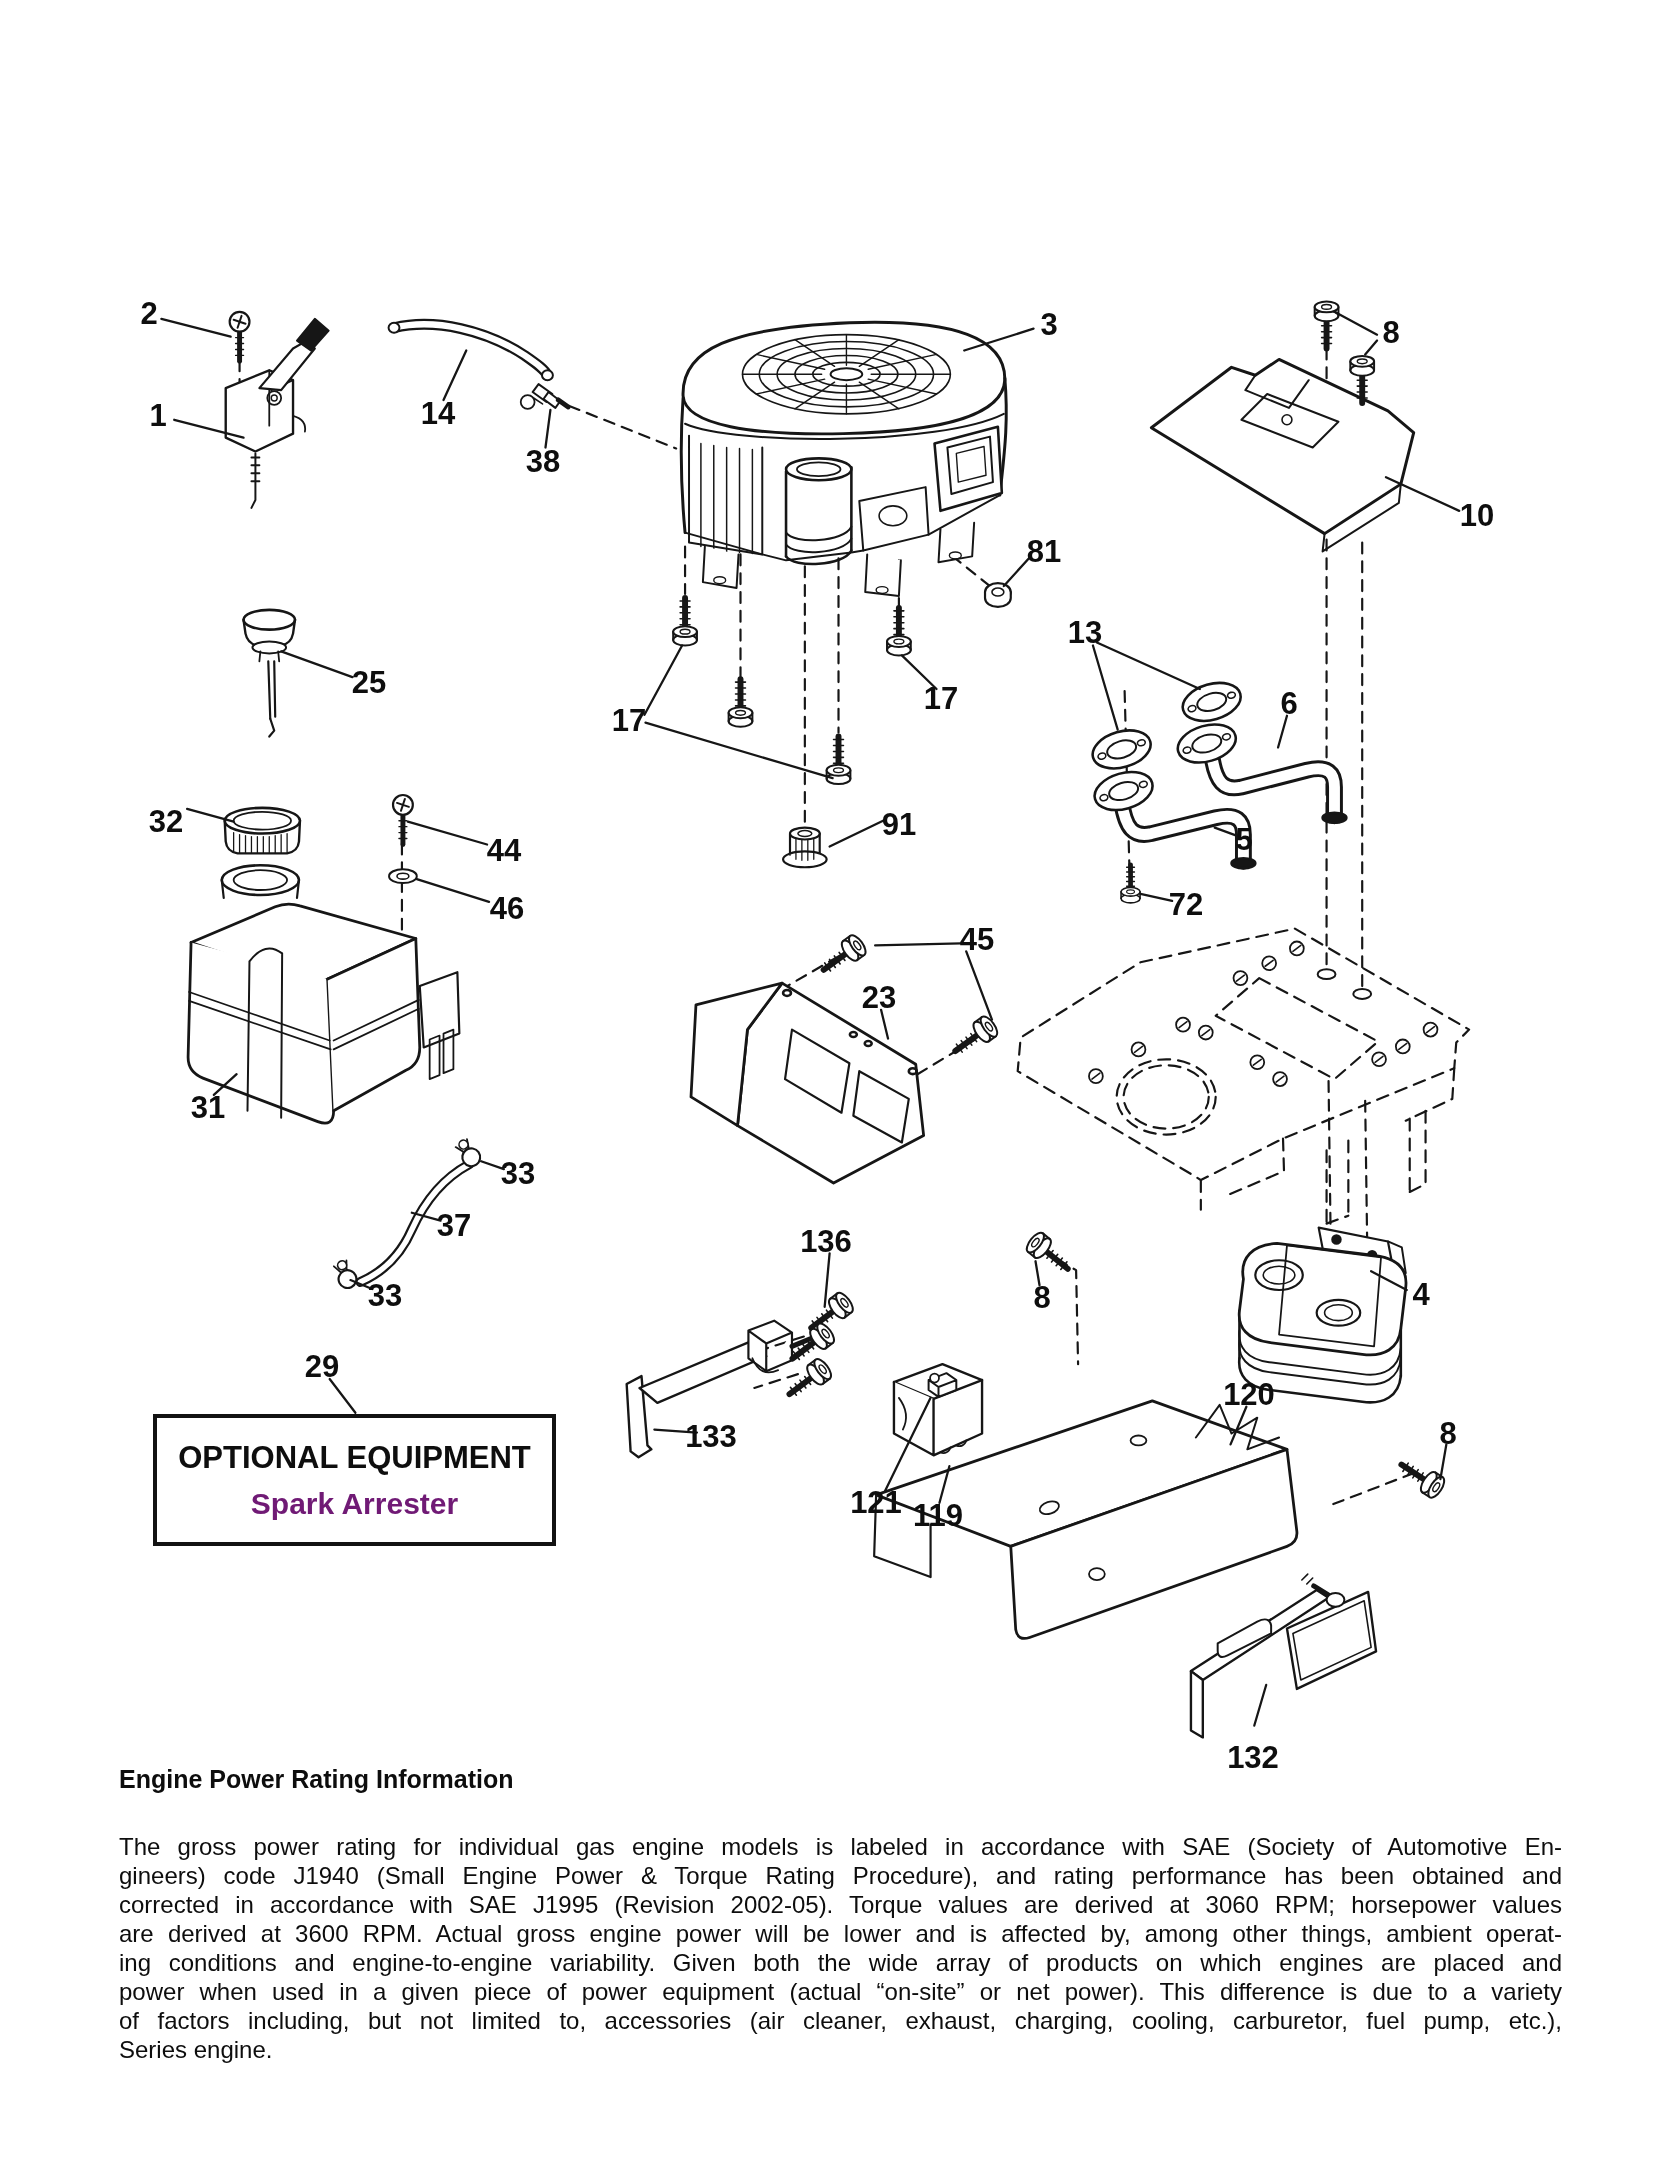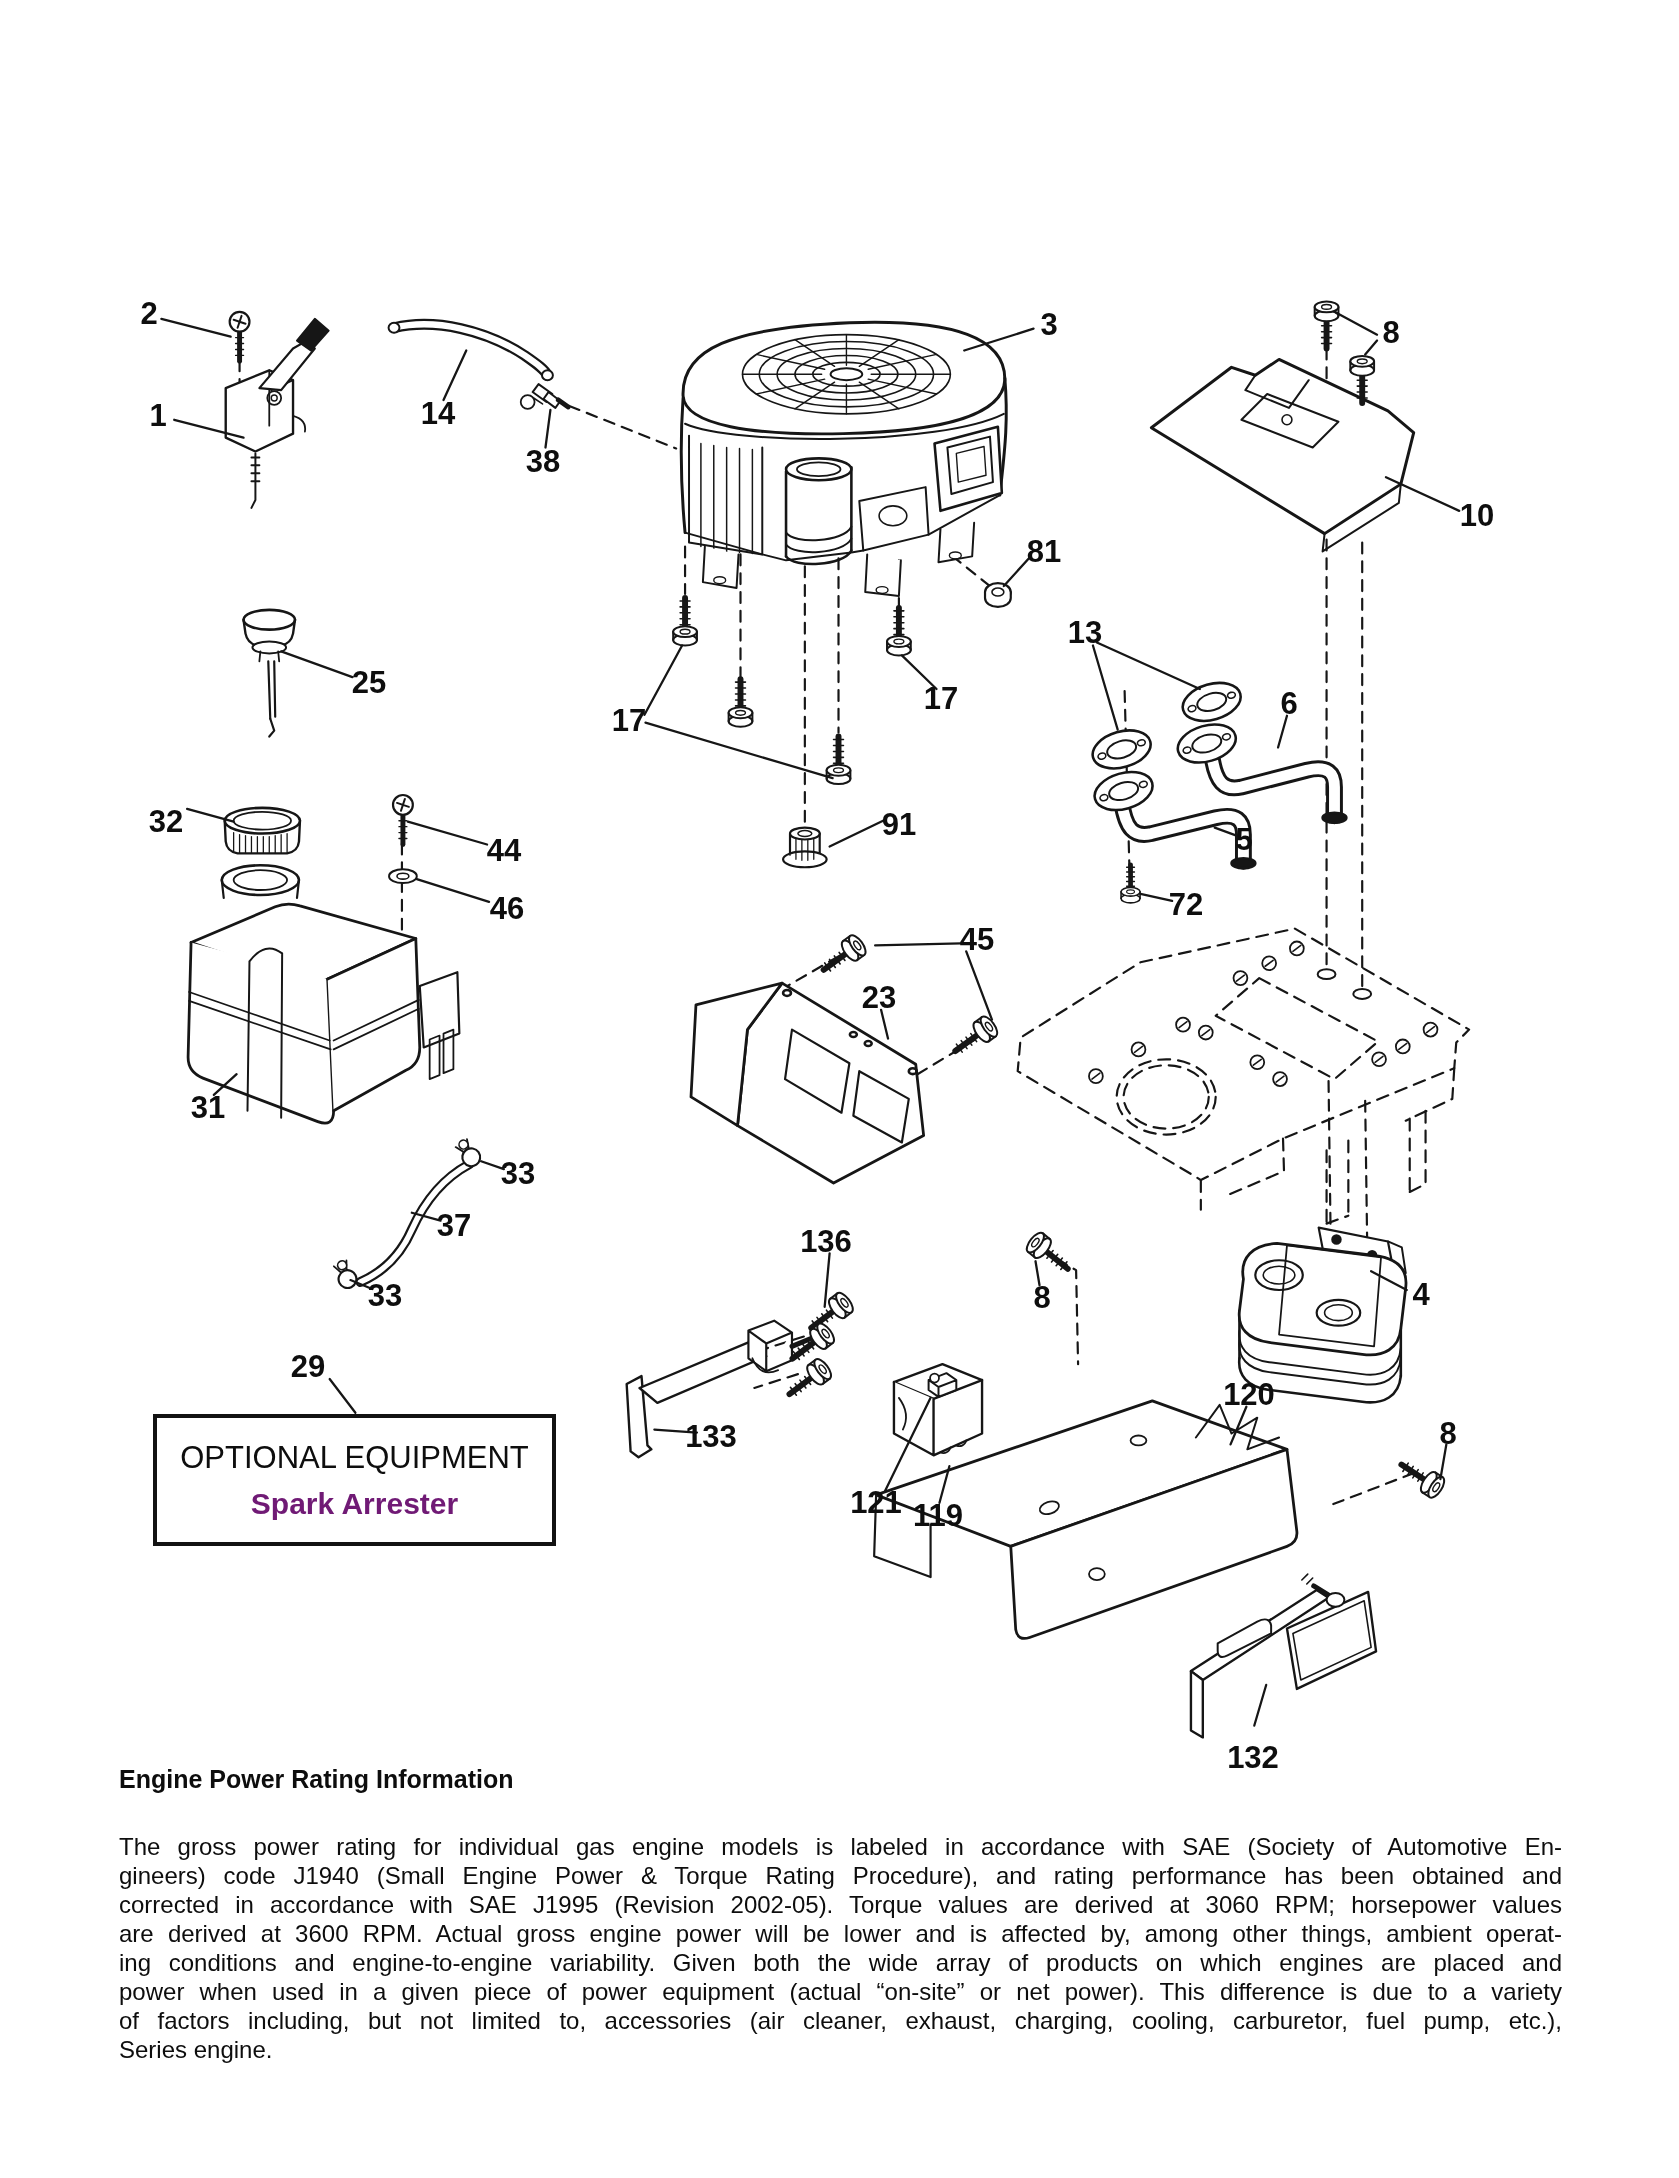--- a/index.html
+++ b/index.html
@@ -406,7 +406,7 @@
     <div class="callout" style="left: 518px; top: 1173px;">33</div>
     <div class="callout" style="left: 454px; top: 1225px;">37</div>
     <div class="callout" style="left: 385px; top: 1295px;">33</div>
-    <div class="callout" style="left: 308px; top: 1366px;">29</div>
+    <div class="callout" style="left: 322px; top: 1366px;">29</div>
     <div class="callout" style="left: 977px; top: 939px;">45</div>
     <div class="callout" style="left: 879px; top: 997px;">23</div>
     <div class="callout" style="left: 826px; top: 1241px;">136</div>

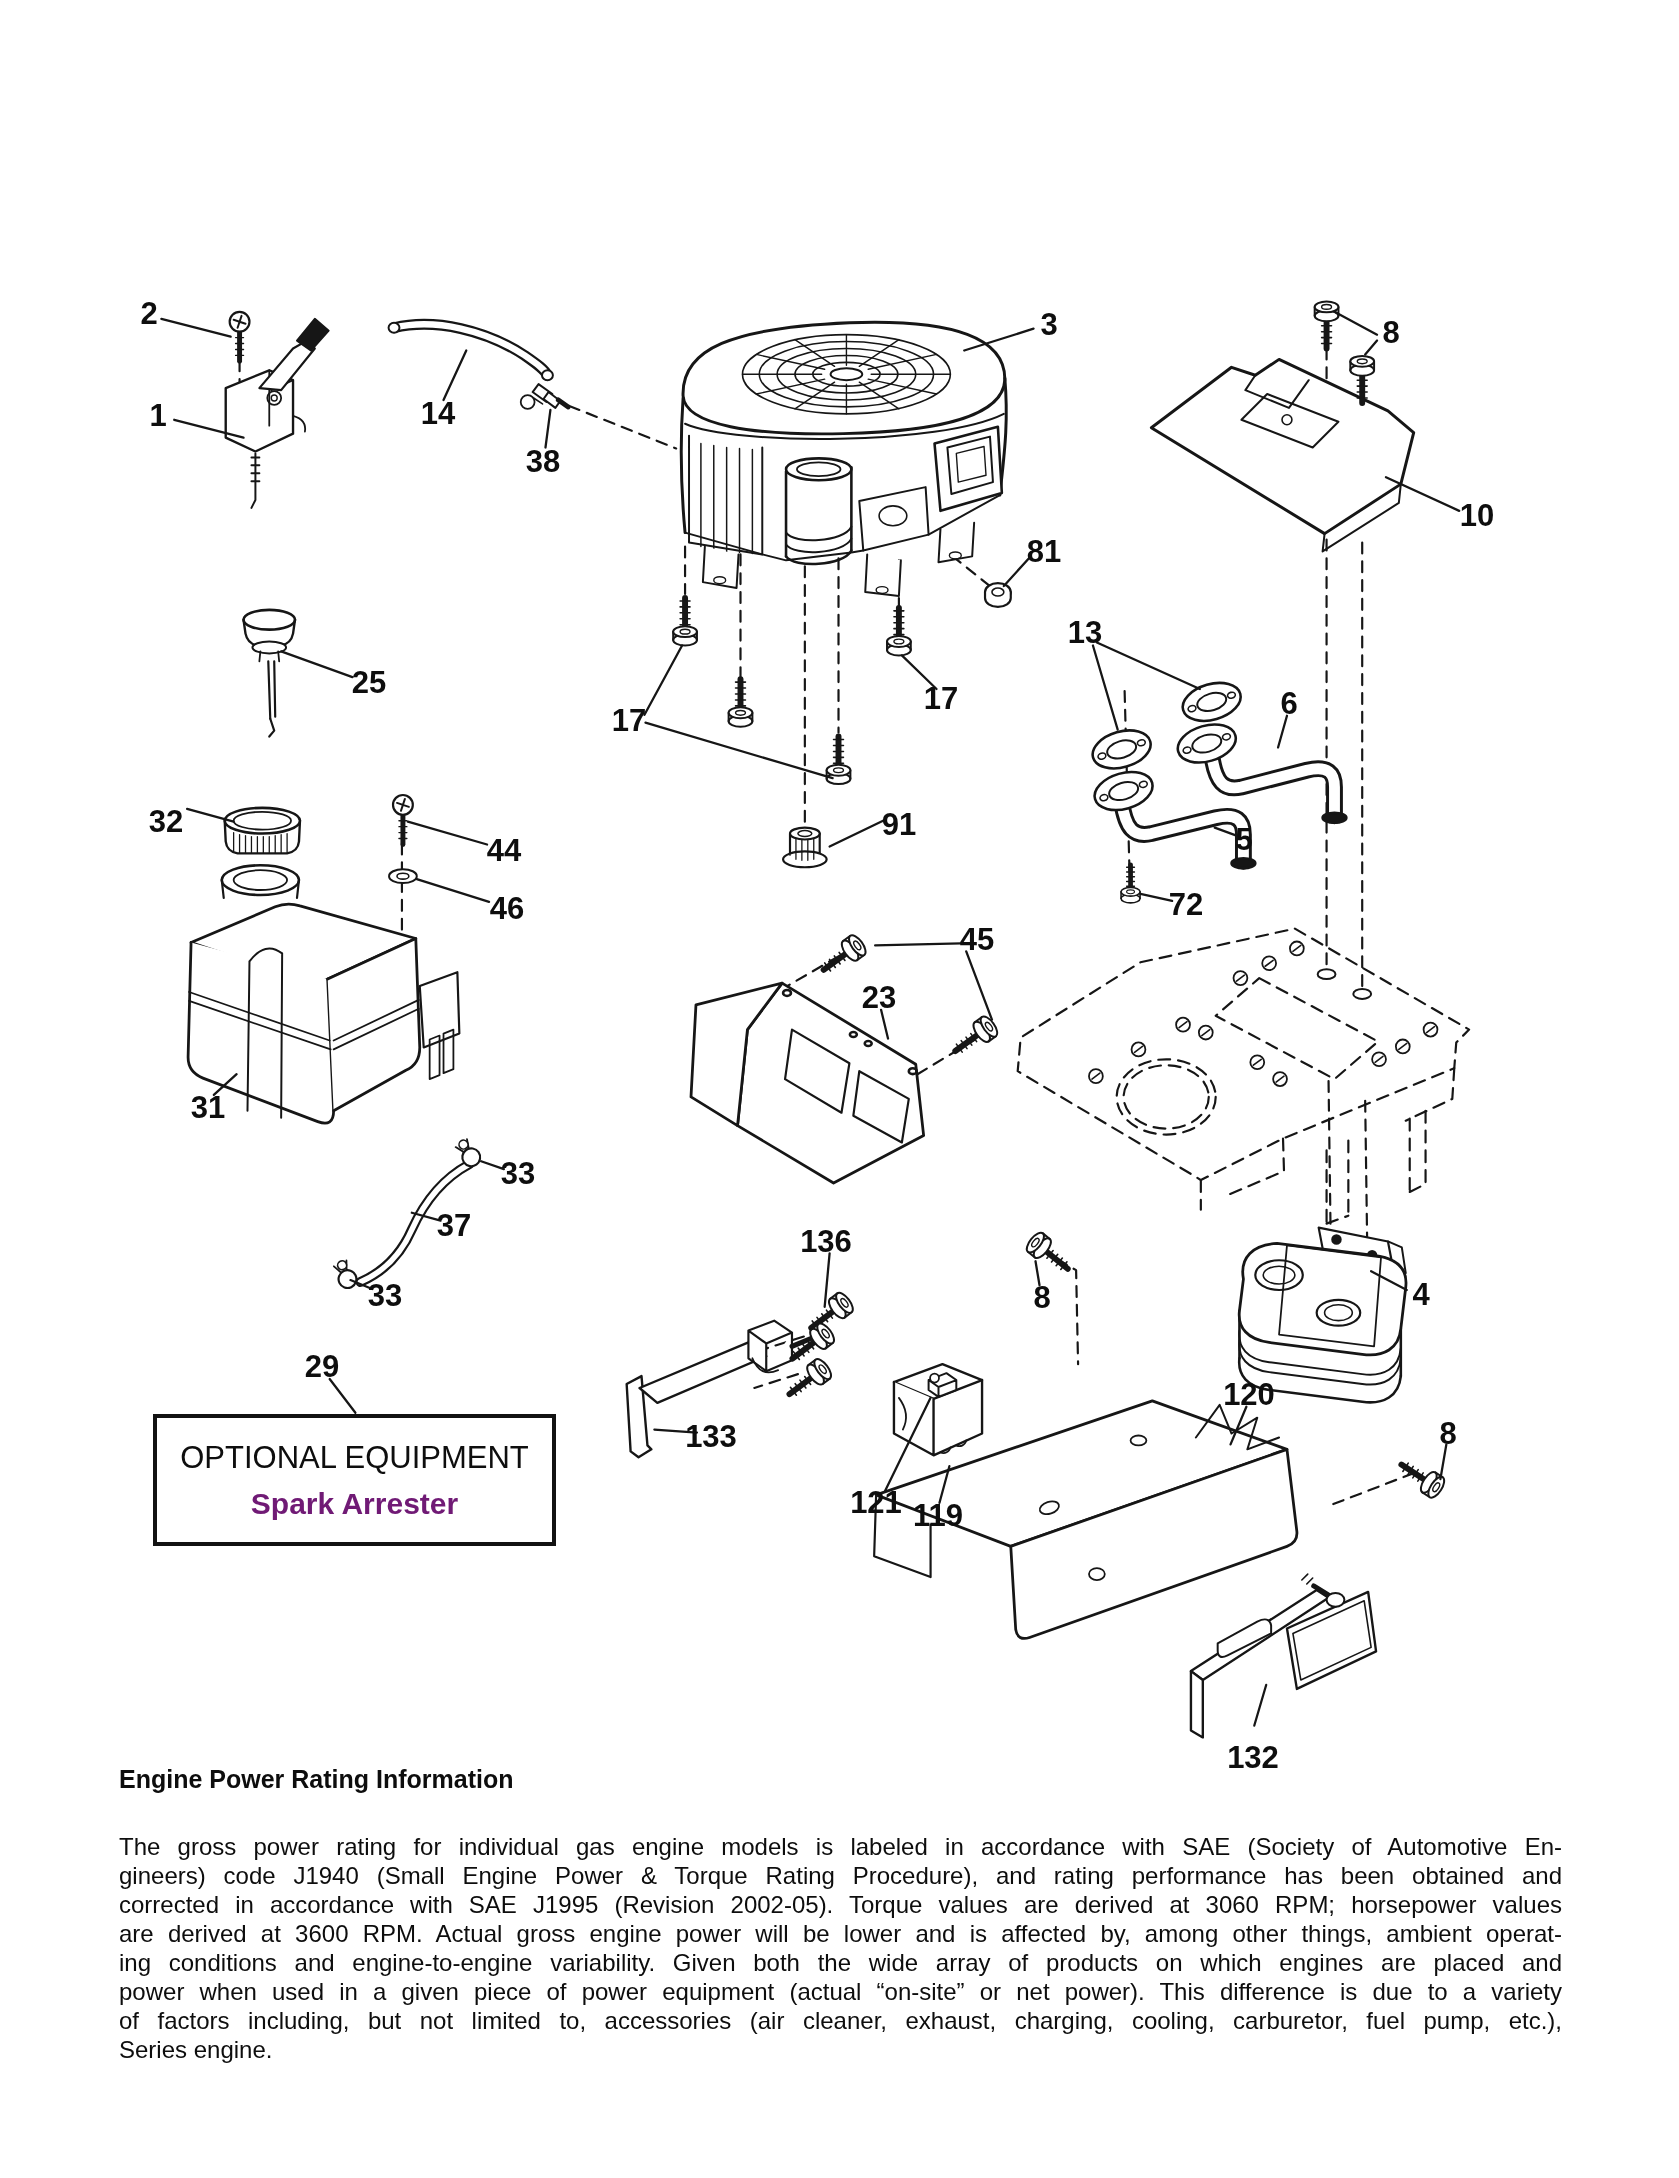--- a/index.html
+++ b/index.html
@@ -17,7 +17,7 @@
     border:4.5px solid #121212;box-sizing:border-box;background:#fff;
     display:flex;flex-direction:column;align-items:center;justify-content:center;gap:16px;
   }
-  .opt-title{font-weight:400;font-size:31px;color:#0e0e0e;line-height:1}
+  .opt-title{font-weight:700;font-size:31px;color:#0e0e0e;line-height:1}
   .opt-sub{font-weight:700;font-size:30px;color:#701a75;line-height:1}
   .info{position:absolute;left:119px;top:1764px;width:1443px}
   .info-heading{font-weight:700;font-size:25px;line-height:30px;margin:0 0 38px 0}

